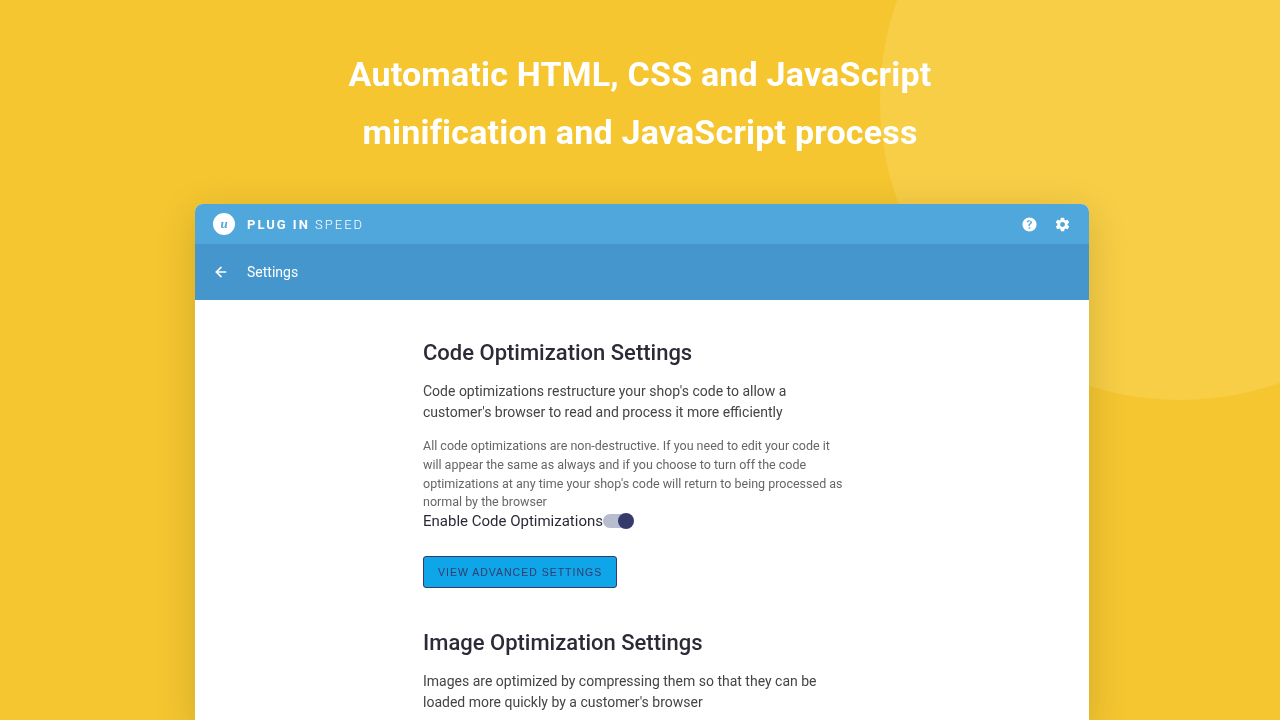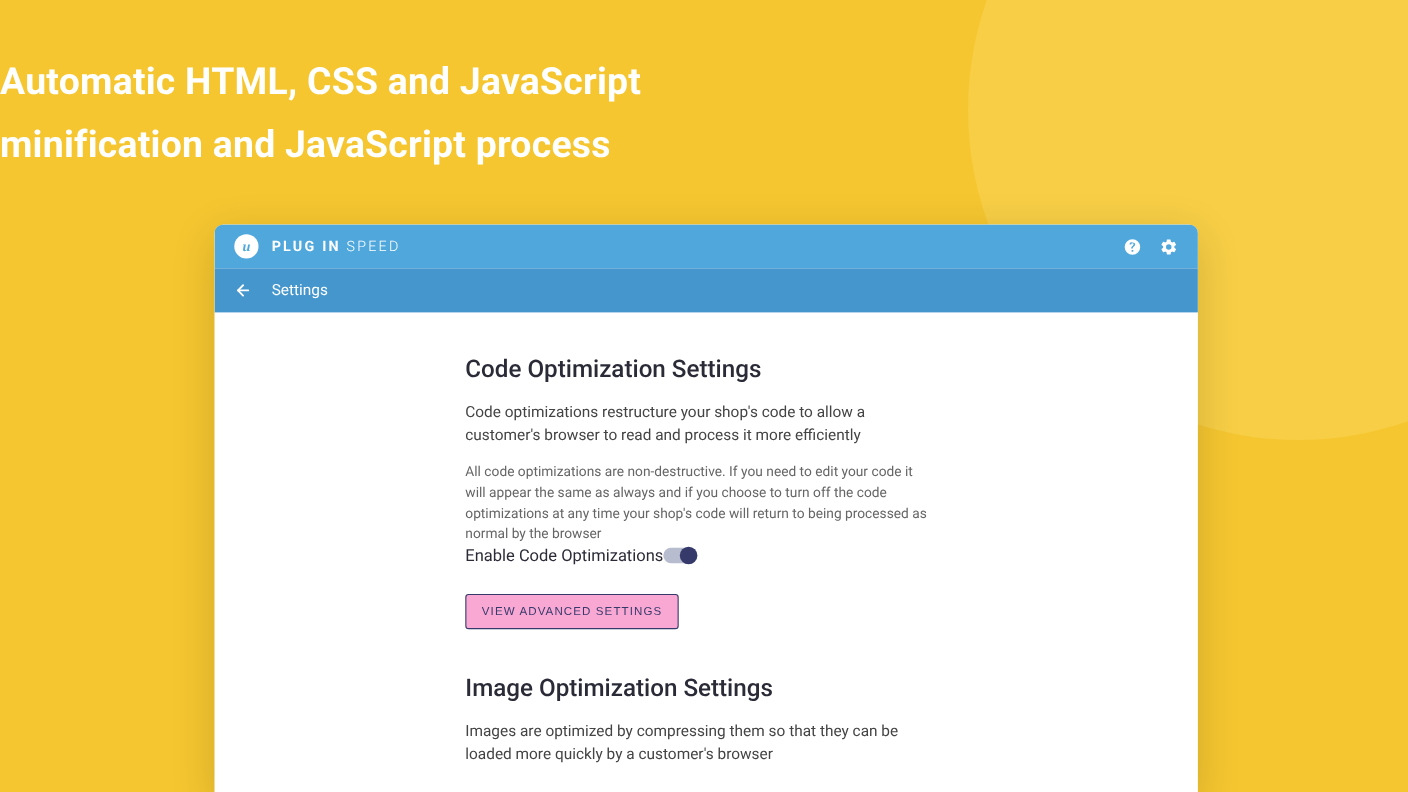--- a/index.html
+++ b/index.html
@@ -27,6 +27,7 @@
   color: #fff;
   font-size: 34px;
   font-weight: 700;
+  text-align: center;
   padding-top: 46px;
   line-height: 1.7;
   letter-spacing: 0.2px;

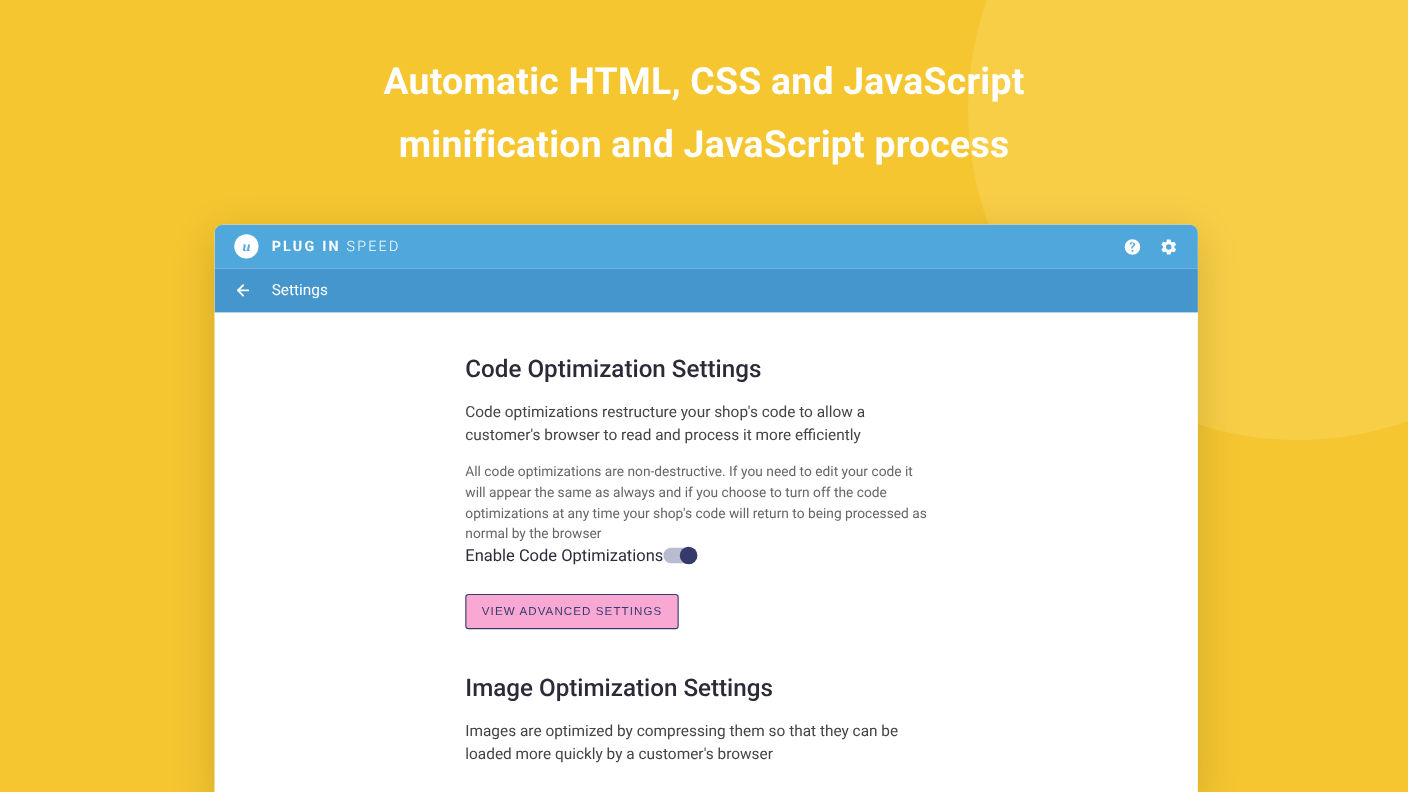--- a/index.html
+++ b/index.html
@@ -80,7 +80,7 @@
   justify-content: center;
 }
 .subbar {
-  height: 40px;
+  height: 56px;
   background: #4496cd;
   display: flex;
   align-items: center;

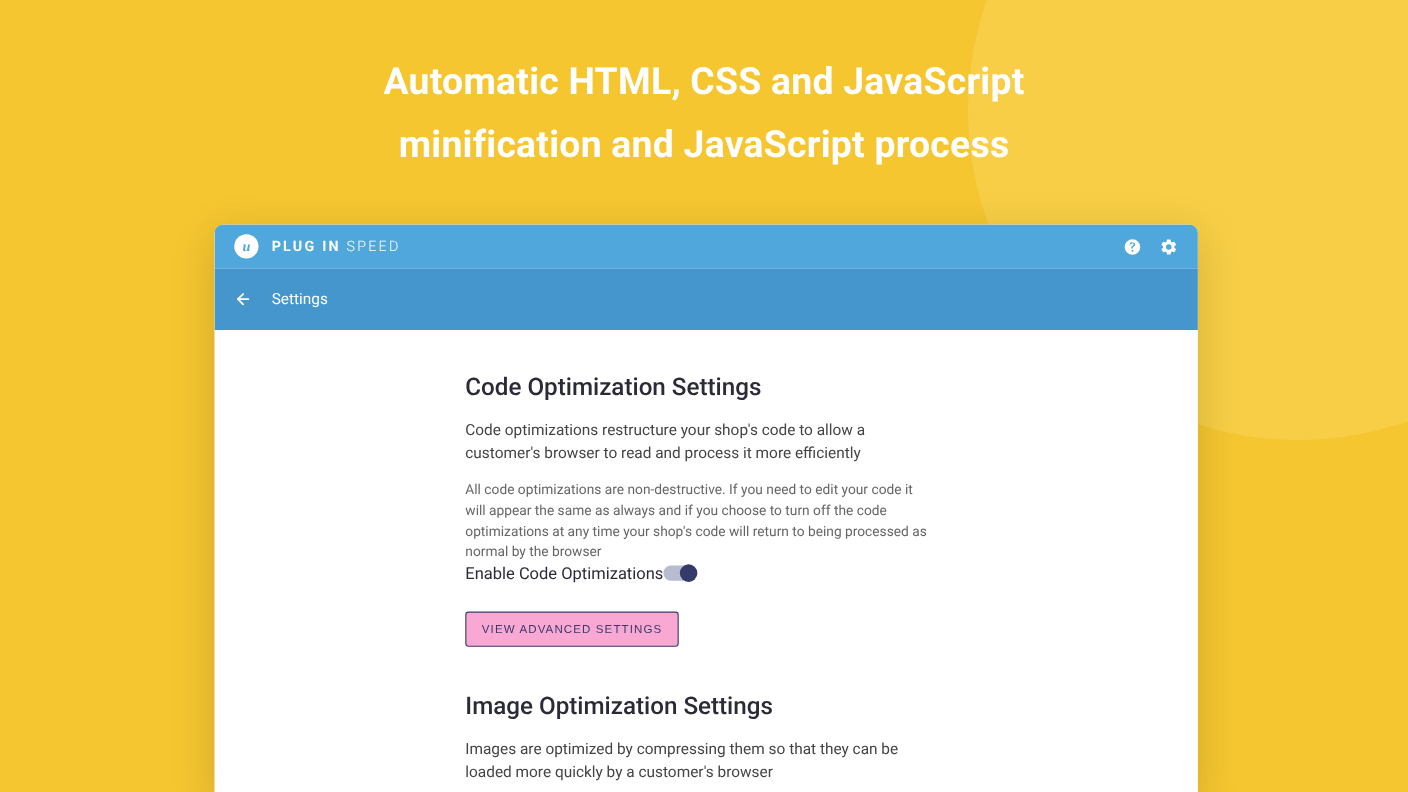--- a/index.html
+++ b/index.html
@@ -155,7 +155,7 @@
 }
 .outline-btn {
   border: 1px solid #363a6b;
-  background: #f9a8d4;
+  background: #0ea5e9;
   color: #363a6b;
   font-size: 10.5px;
   letter-spacing: 1px;

